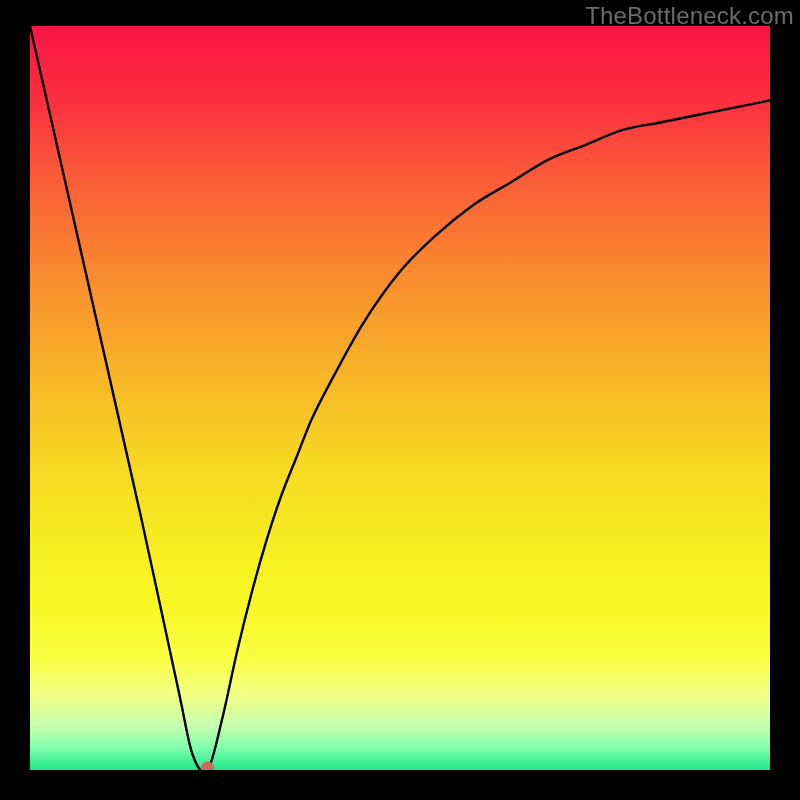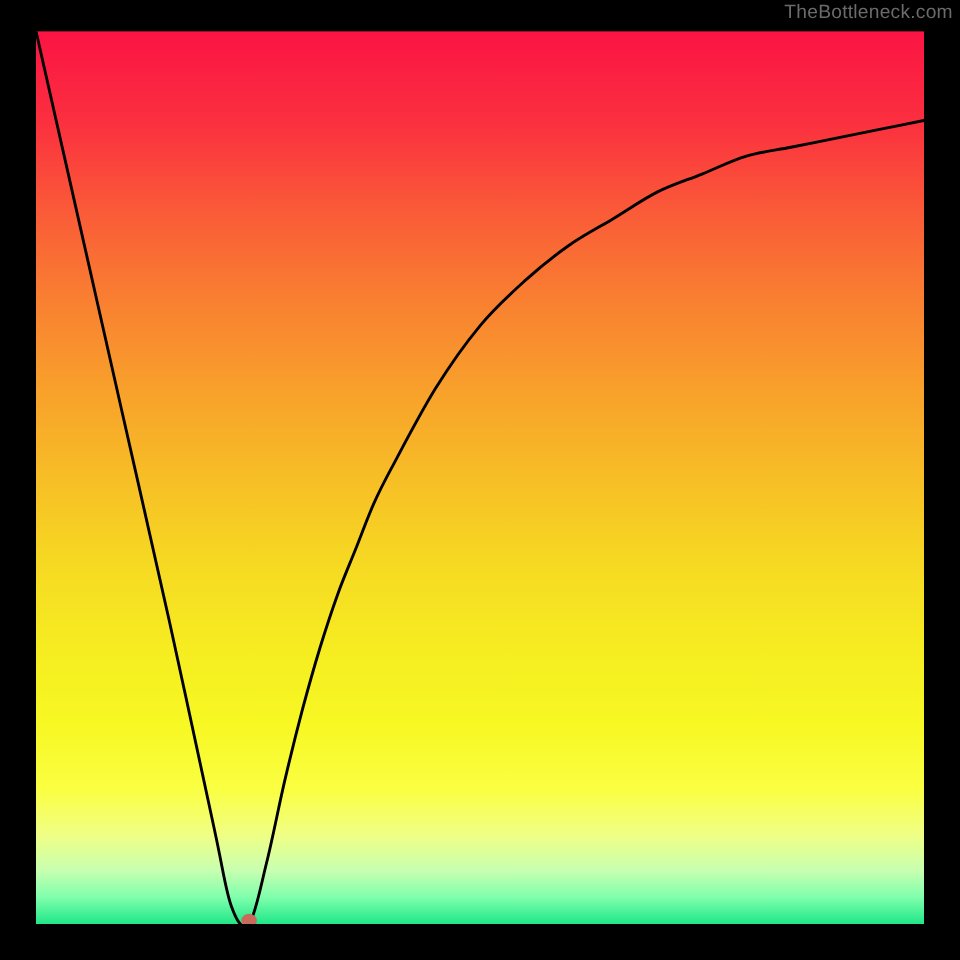--- a/index.html
+++ b/index.html
@@ -22,7 +22,7 @@
     top: 2px;
     right: 6px;
     color: #6b6b6b;
-    font-size: 16px;
+    font-size: 24px;
     font-weight: 500;
     letter-spacing: 0.2px;
     z-index: 5;

